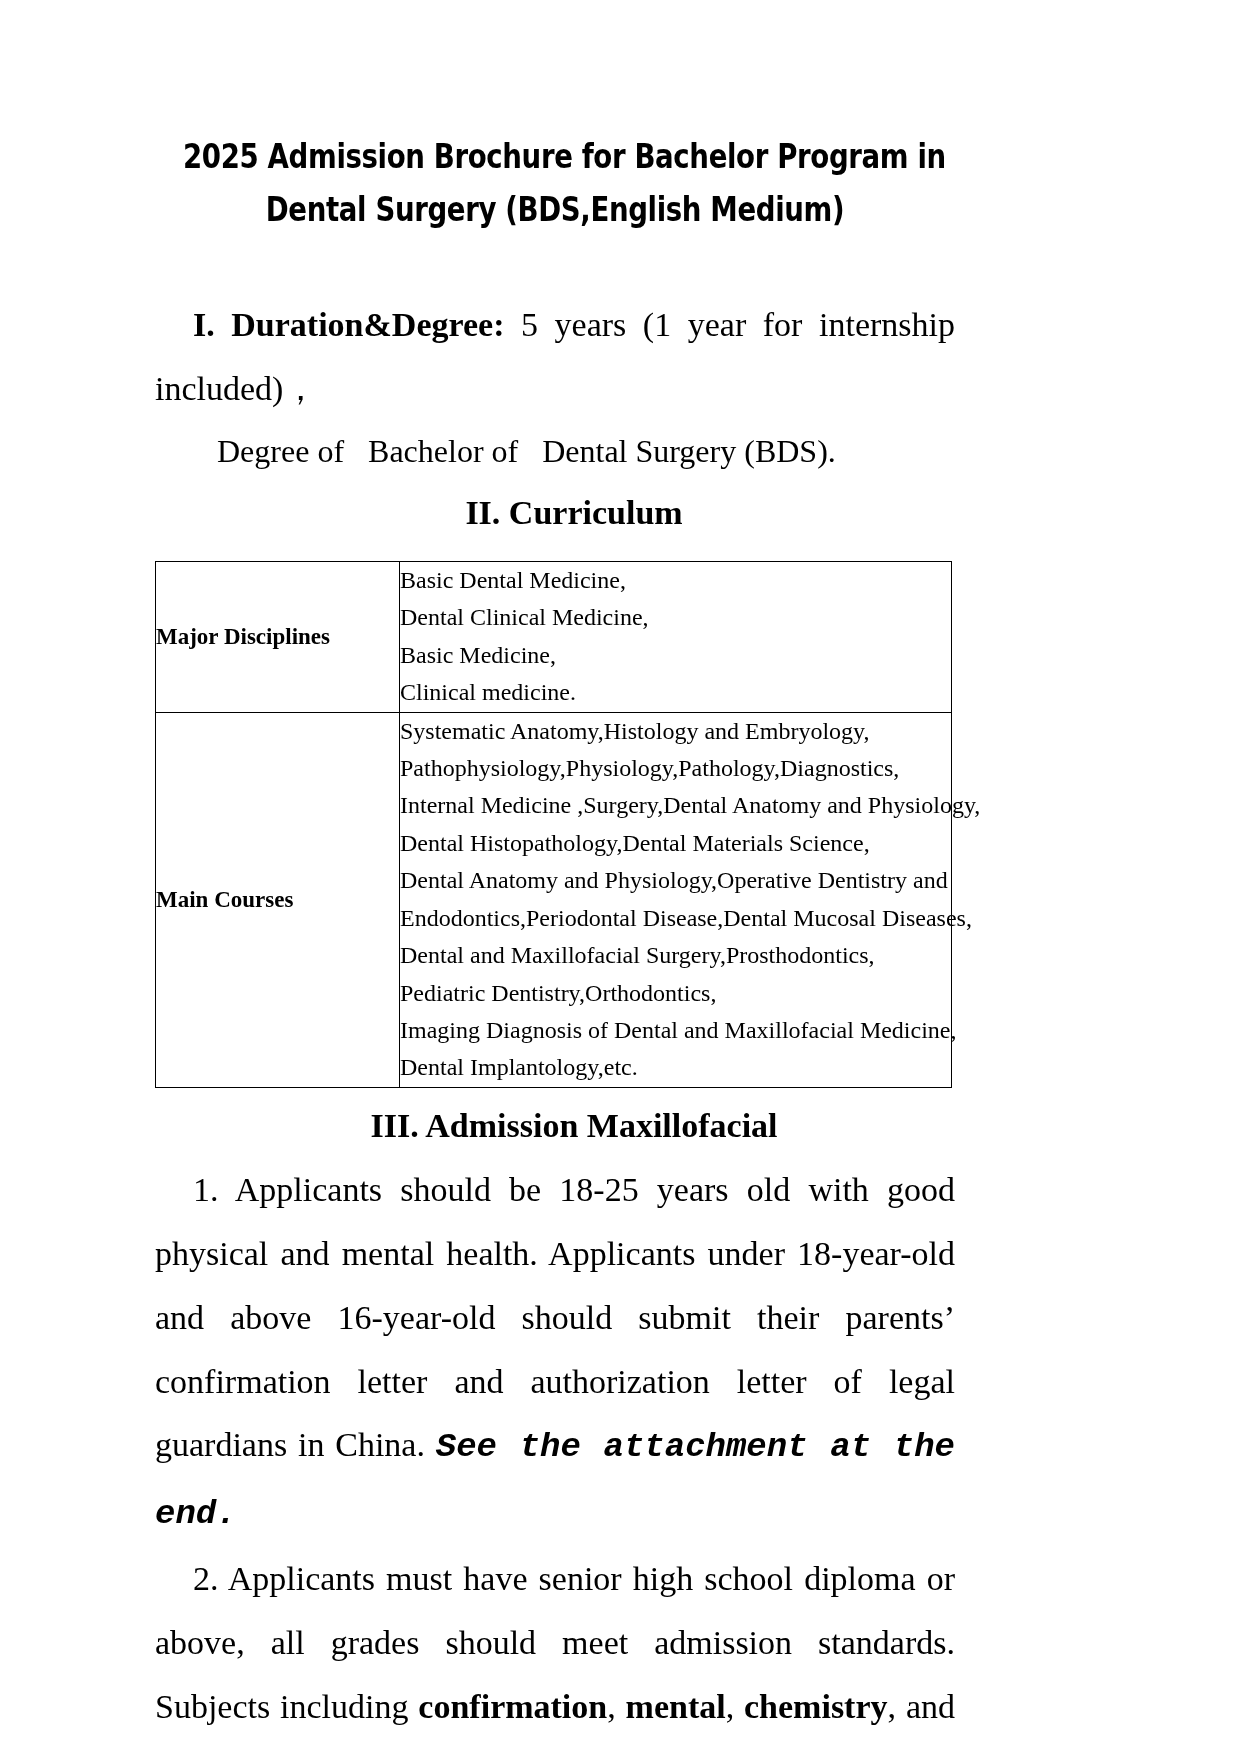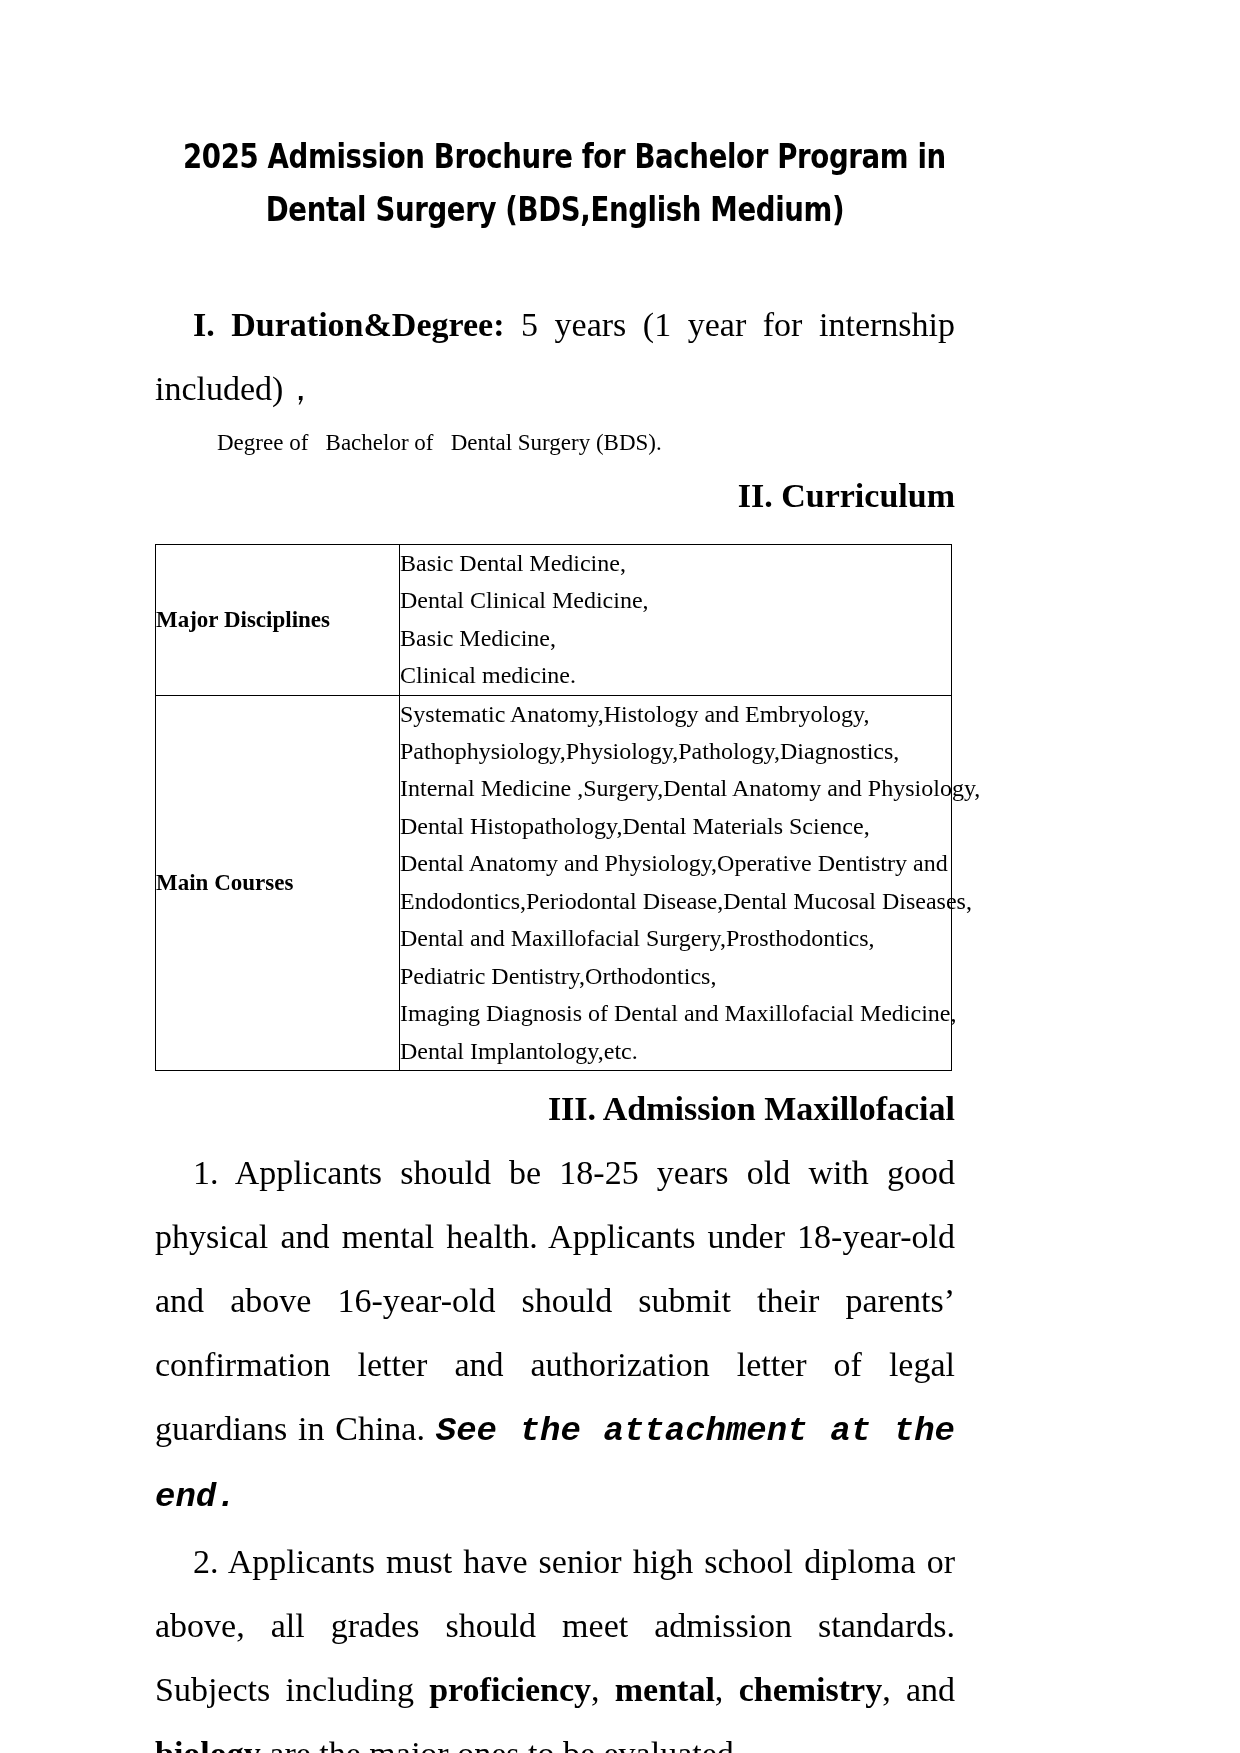--- a/index.html
+++ b/index.html
@@ -67,7 +67,7 @@
 
   .sec1 { margin-top: 0; }
   .sub-line {
-    font-size: 23px;
+    font-size: 32px;
     line-height: 1.88;
     text-indent: 62px;
     margin: 0;

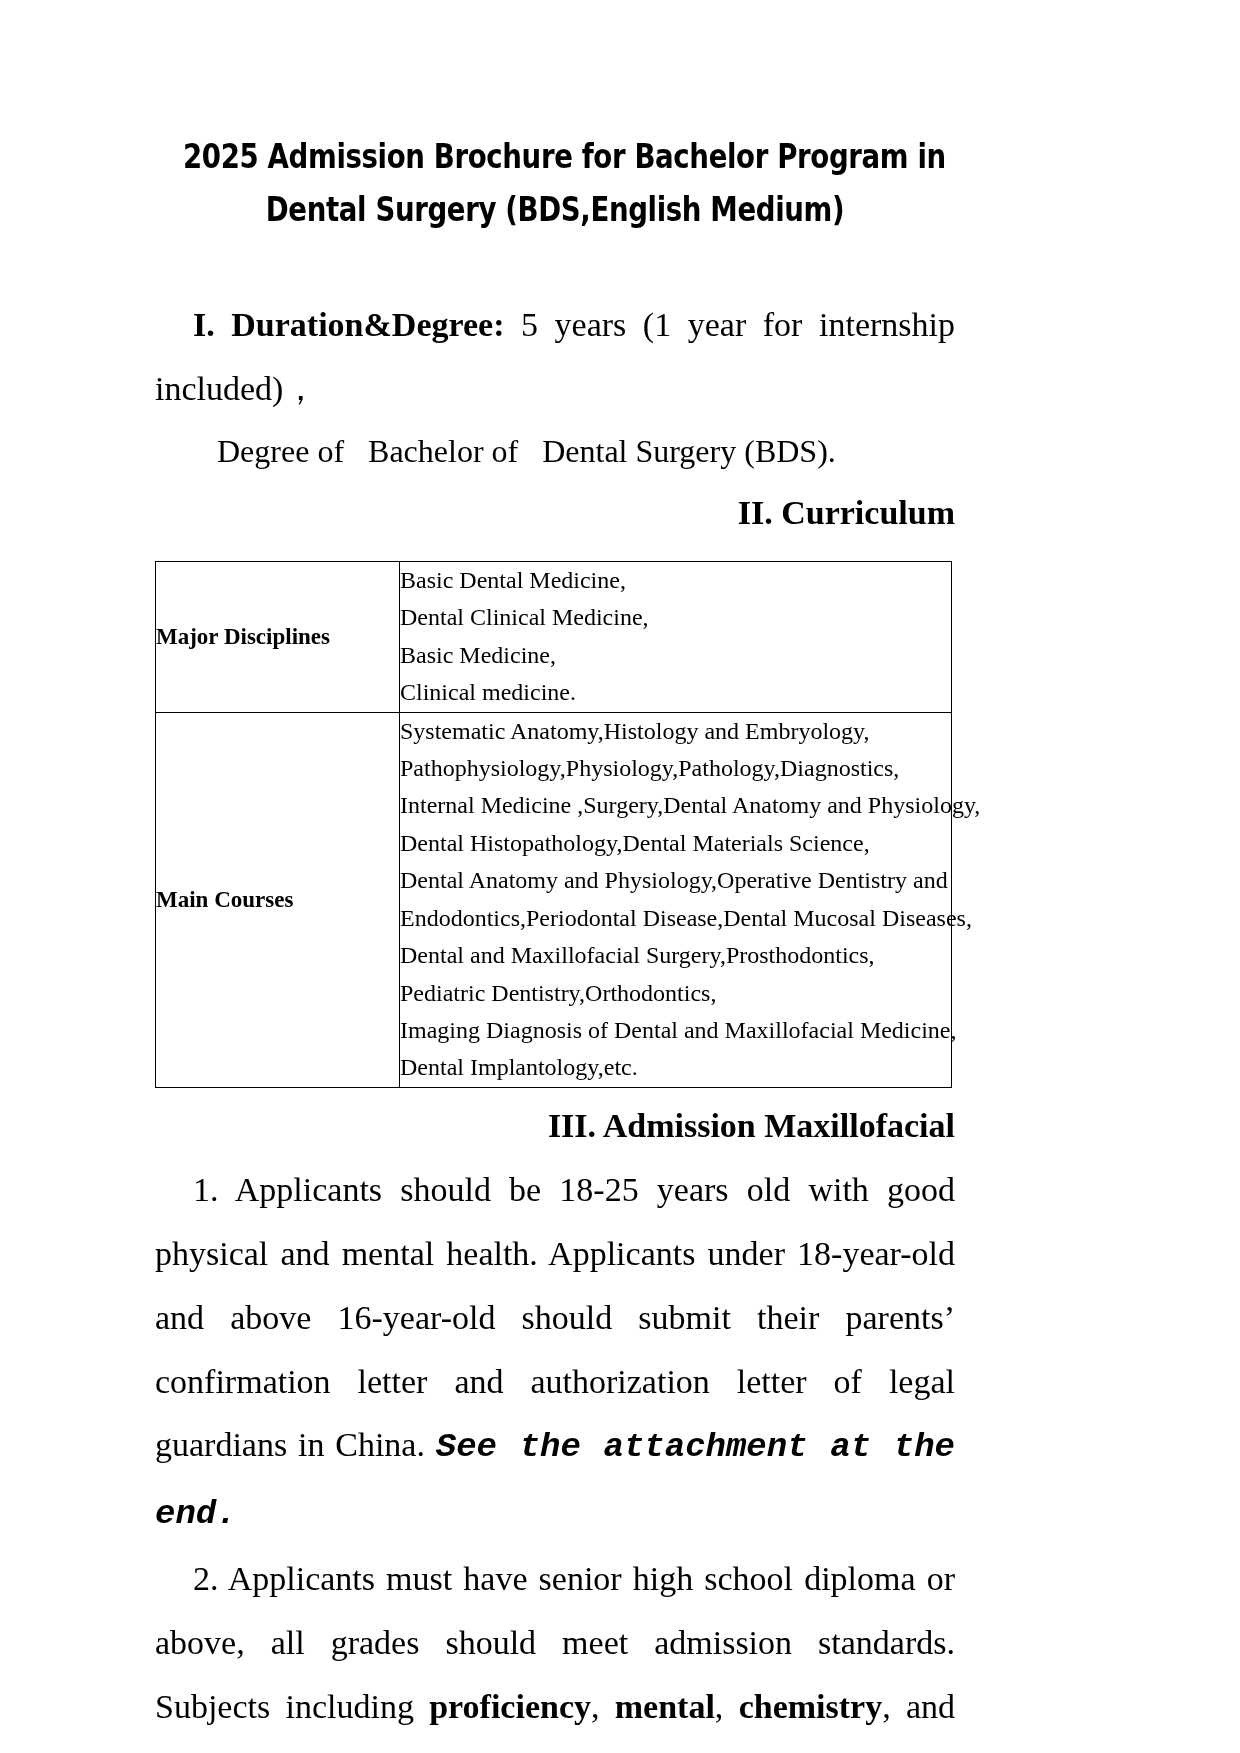--- a/index.html
+++ b/index.html
@@ -57,7 +57,7 @@
   .para.indent { text-indent: 38px; }
   .para.heading {
     font-weight: 700;
-    text-align: right;
+    text-align: center;
     text-indent: 38px;
   }
   .b { font-weight: 700; }

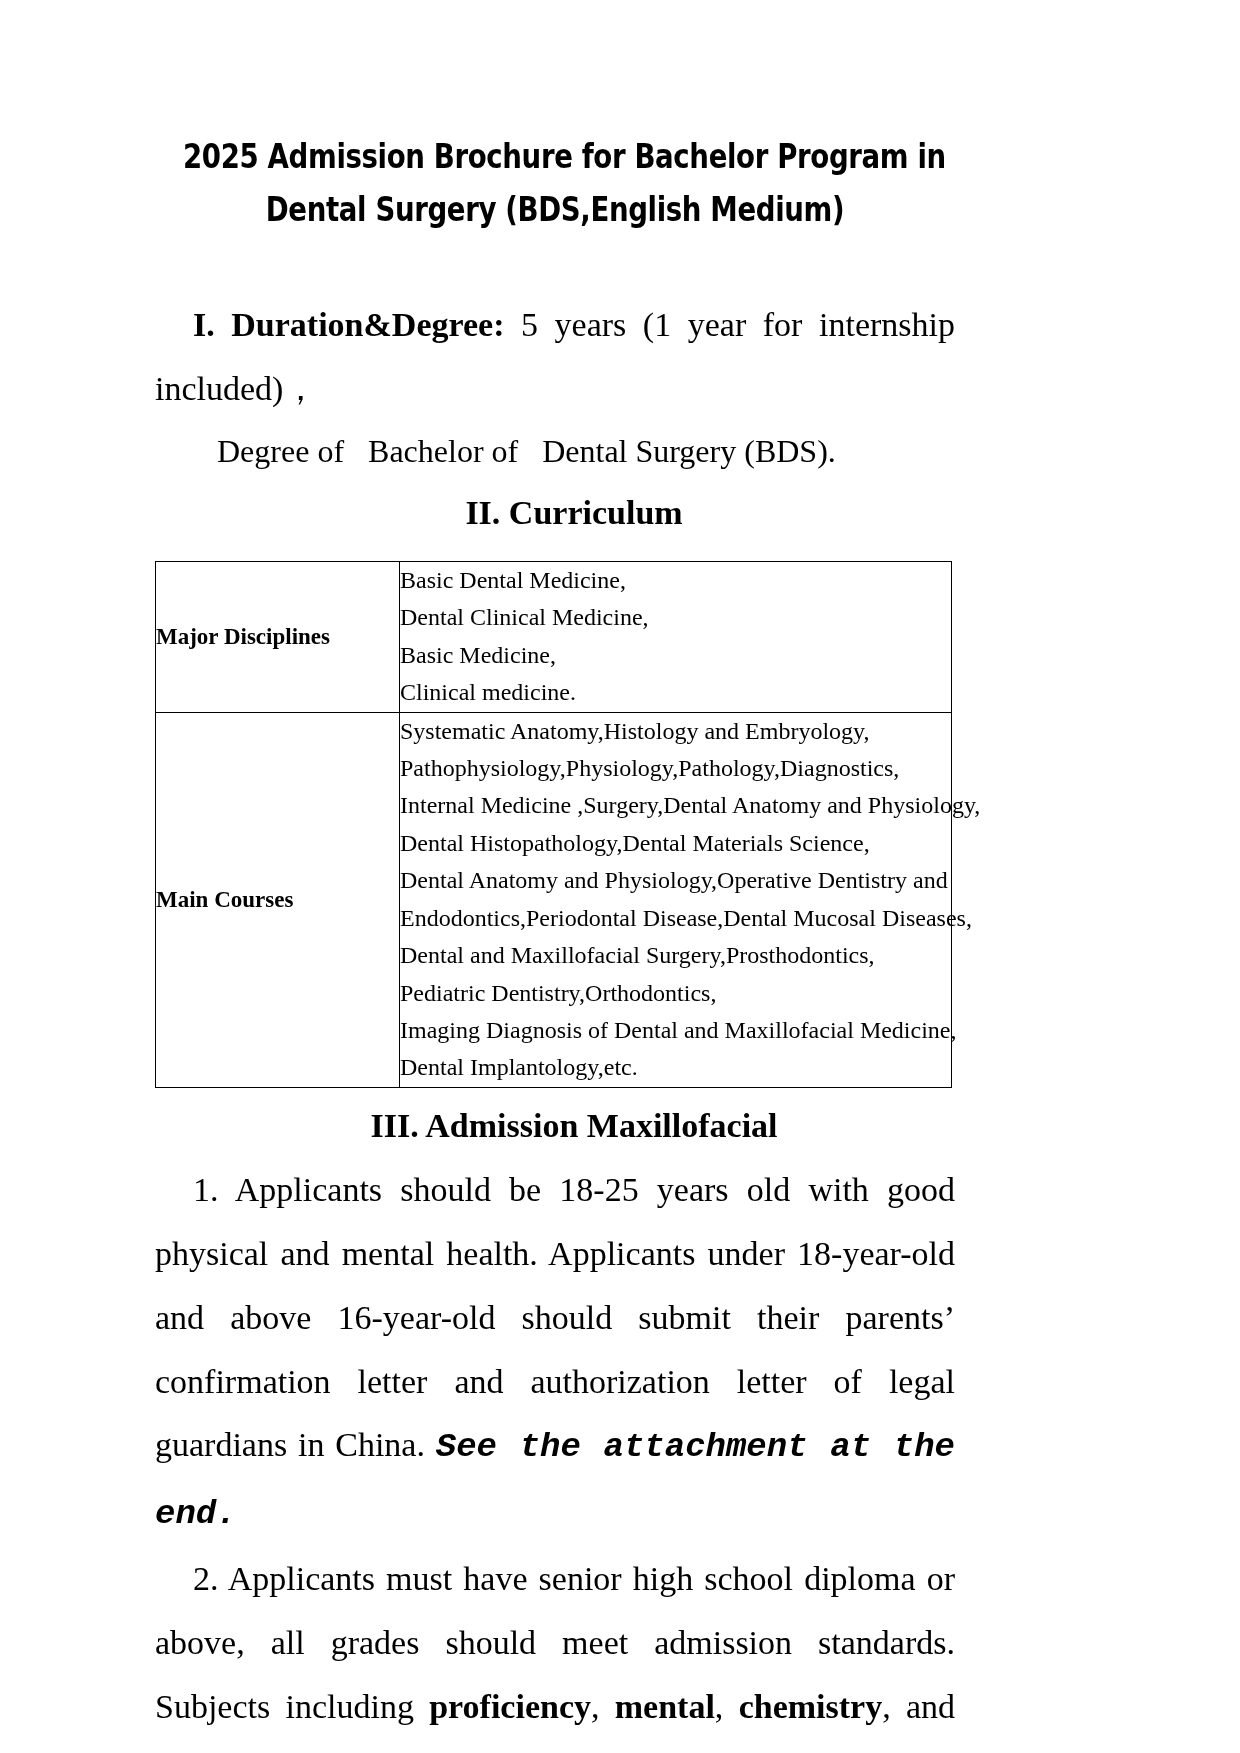--- a/index.html
+++ b/index.html
@@ -157,7 +157,7 @@
 
     <p class="para indent"><span>1. Applicants should be 18-25 years old with good physical and mental health. Applicants under 18-year-old and above 16-year-old should submit their parents’ confirmation letter and authorization letter of legal guardians in China. </span><span class="bi">See the attachment at the end.</span></p>
 
-    <p class="para indent"><span>2. Applicants must have senior high school diploma or above, all grades should meet admission standards. Subjects including </span><span class="b">proficiency</span><span>, </span><span class="b">mental</span><span>, </span><span class="b">chemistry</span><span>, and </span><span class="b">biology</span><span> are the major ones to be evaluated.</span></p>
+    <p class="para indent"><span>2. Applicants must have senior high school diploma or above, all grades should meet admission standards. Subjects including </span><span class="b">confirmation</span><span>, </span><span class="b">mental</span><span>, </span><span class="b">chemistry</span><span>, and </span><span class="b">biology</span><span> are the major ones to be evaluated.</span></p>
 
 
   </div>

